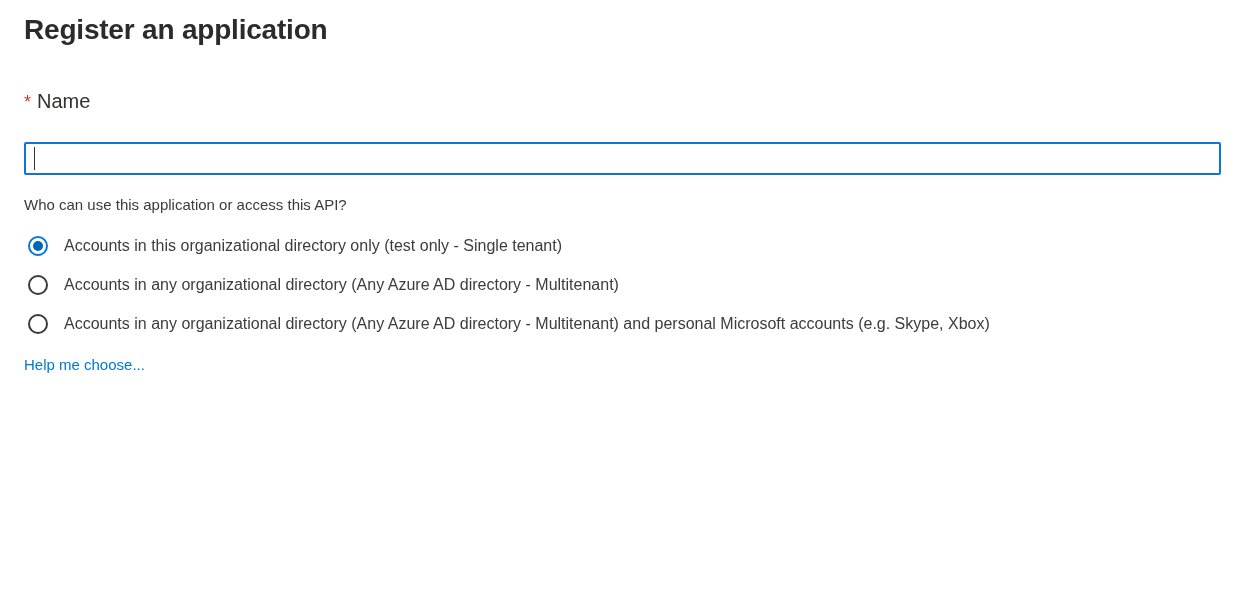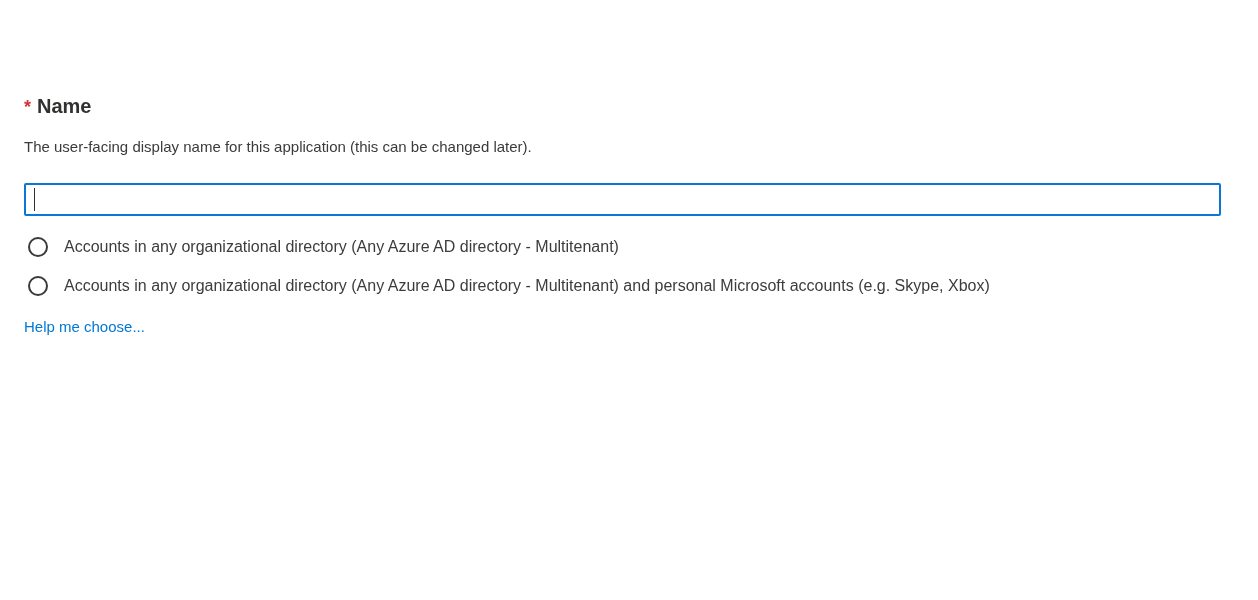--- a/index.html
+++ b/index.html
@@ -127,6 +127,7 @@
 
 <div class="page">
 
+  <h1 class="page-title">Register an application</h1>
 
   <div class="field-label">
     <span class="required-marker">*</span><span>Name</span>

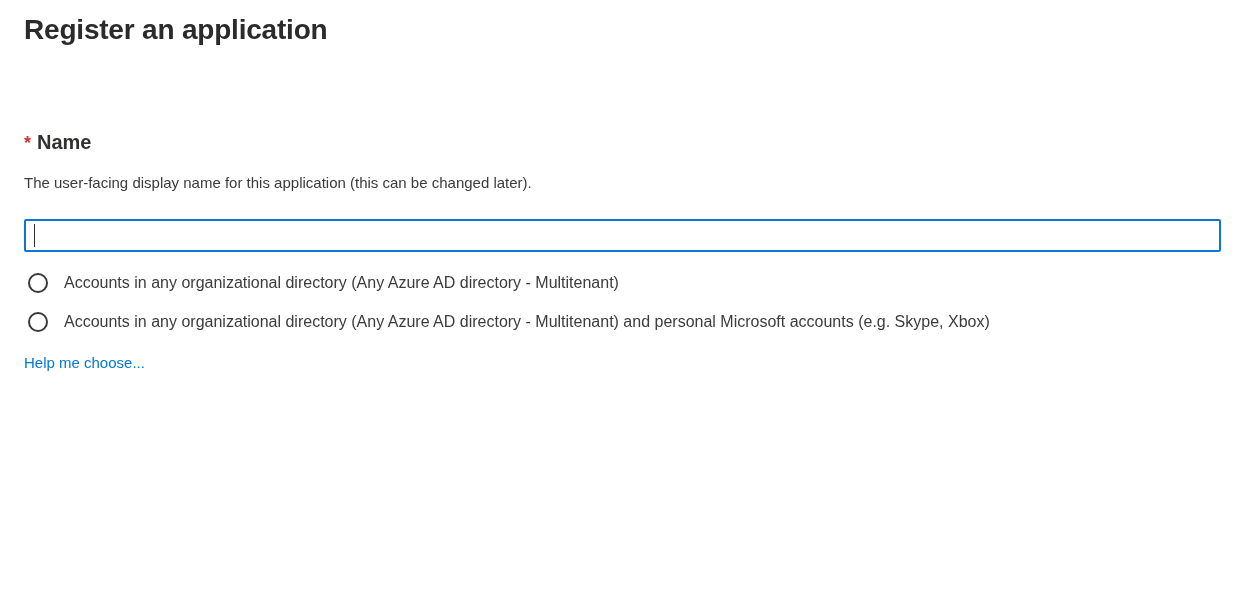--- a/index.html
+++ b/index.html
@@ -26,10 +26,10 @@
     letter-spacing: -0.2px;
   }
   .field-label {
-    margin-top: 84px;
+    margin-top: 40px;
     font-size: 20px;
-    font-weight: 700;
-    line-height: 21px;
+    font-weight: 400;
+    line-height: 27px;
     color: #323130;
   }
   .required-marker {

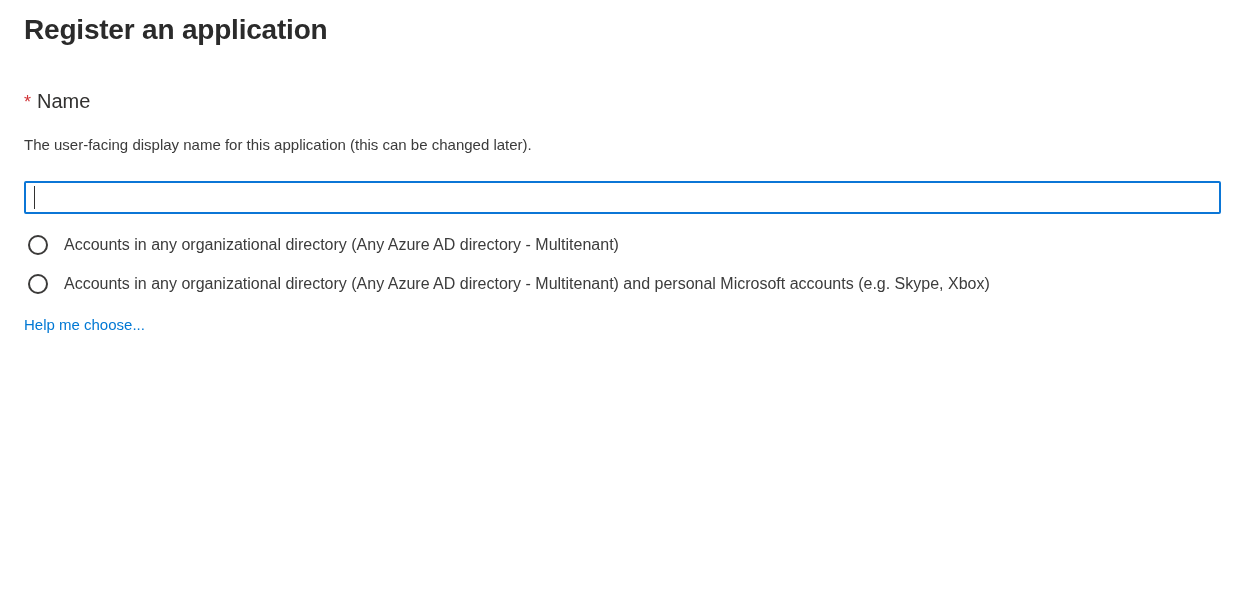--- a/index.html
+++ b/index.html
@@ -133,7 +133,6 @@
     <span class="required-marker">*</span><span>Name</span>
   </div>
 
-  <div class="field-description">The user-facing display name for this application (this can be changed later).</div>
 
   <div class="text-input">
     <span class="input-value"></span>

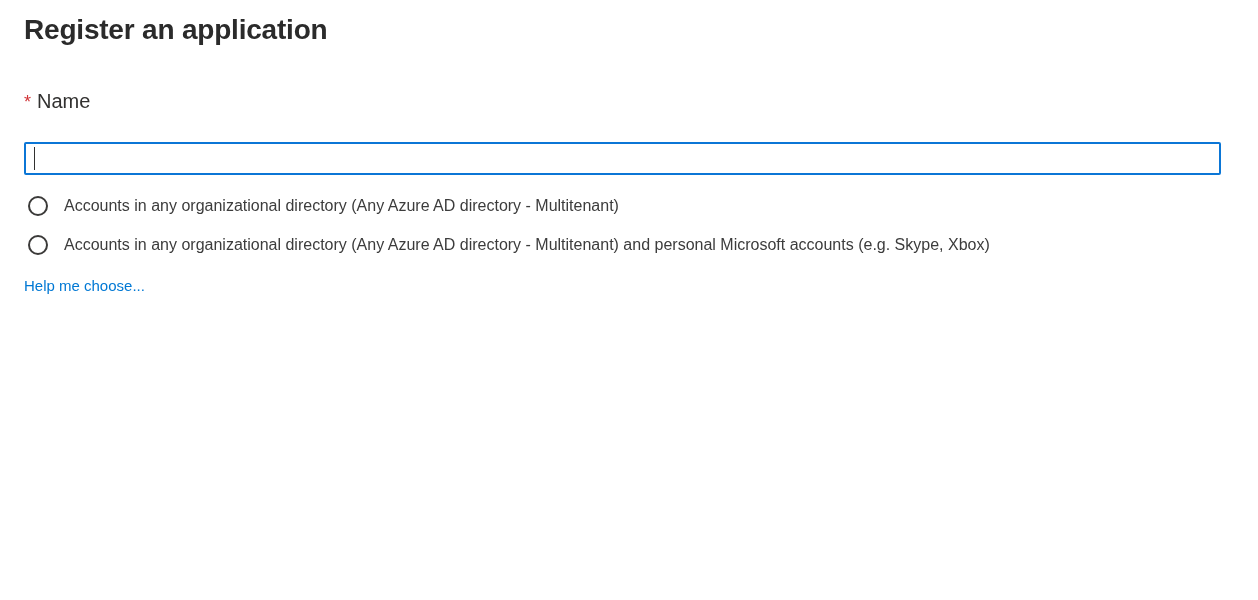--- a/index.html
+++ b/index.html
@@ -140,6 +140,7 @@
   </div>
 
 
+  <div class="section-question">Who can use this application or access this API?</div>
 
   <div class="radio-group">
 

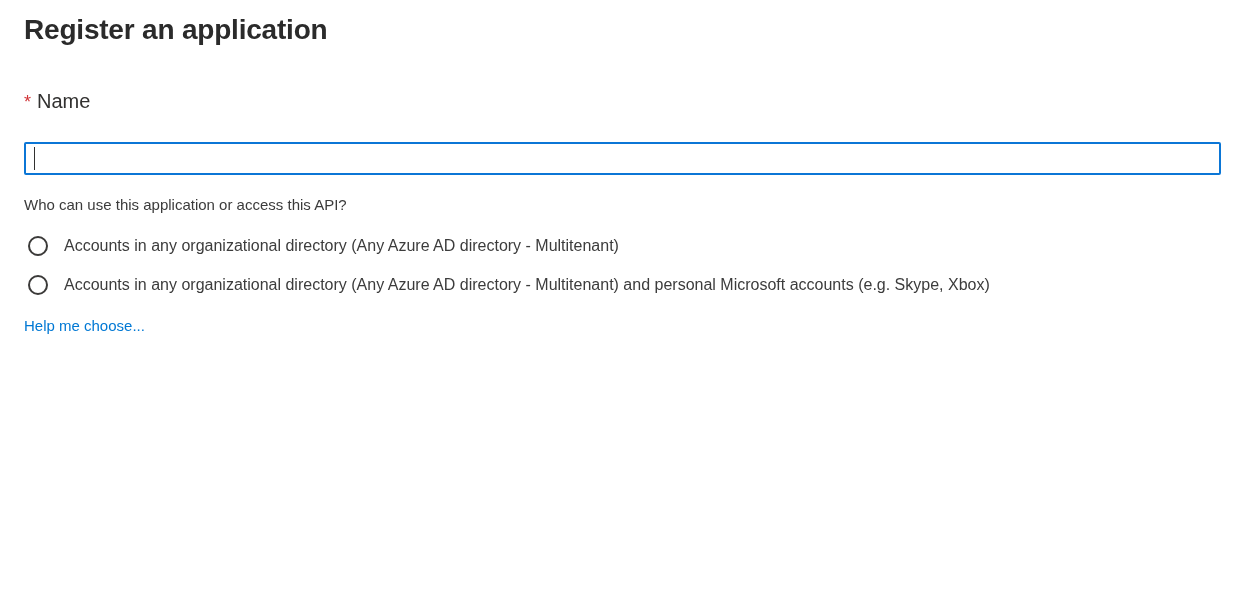--- a/index.html
+++ b/index.html
@@ -144,6 +144,12 @@
 
   <div class="radio-group">
 
+    <div class="radio-row selected">
+      <span class="radio-outer">
+        <span class="radio-dot"></span>
+      </span>
+      <span class="radio-label">Accounts in this organizational directory only (test only - Single tenant)</span>
+    </div>
 
     <div class="radio-row">
       <span class="radio-outer">

